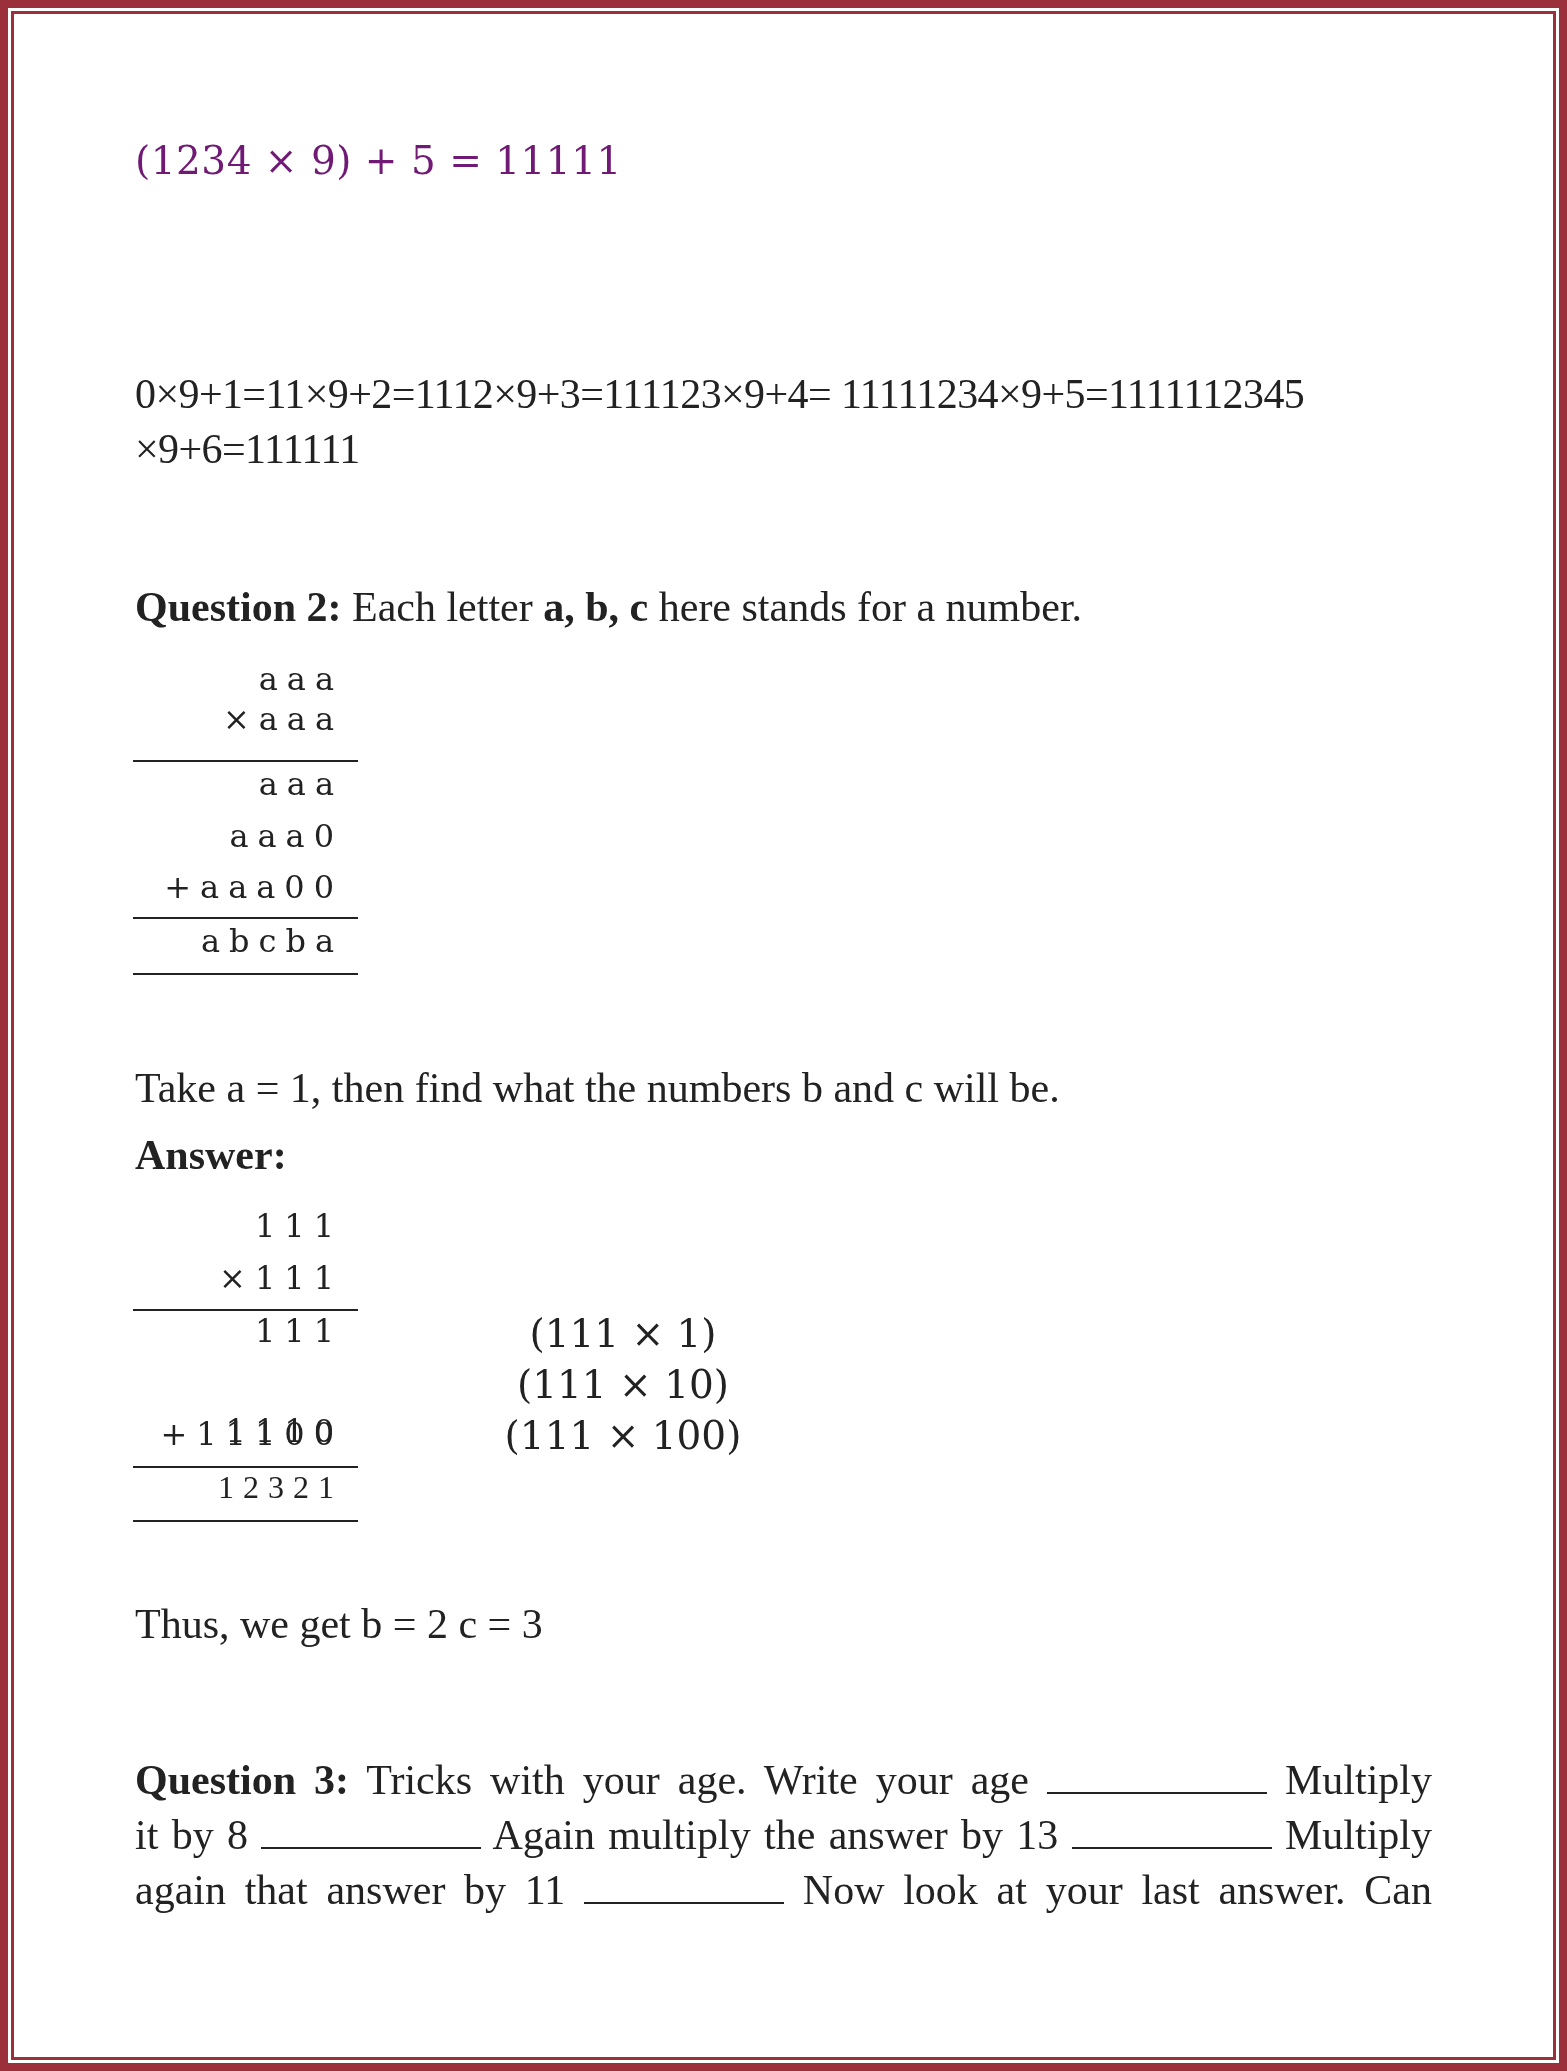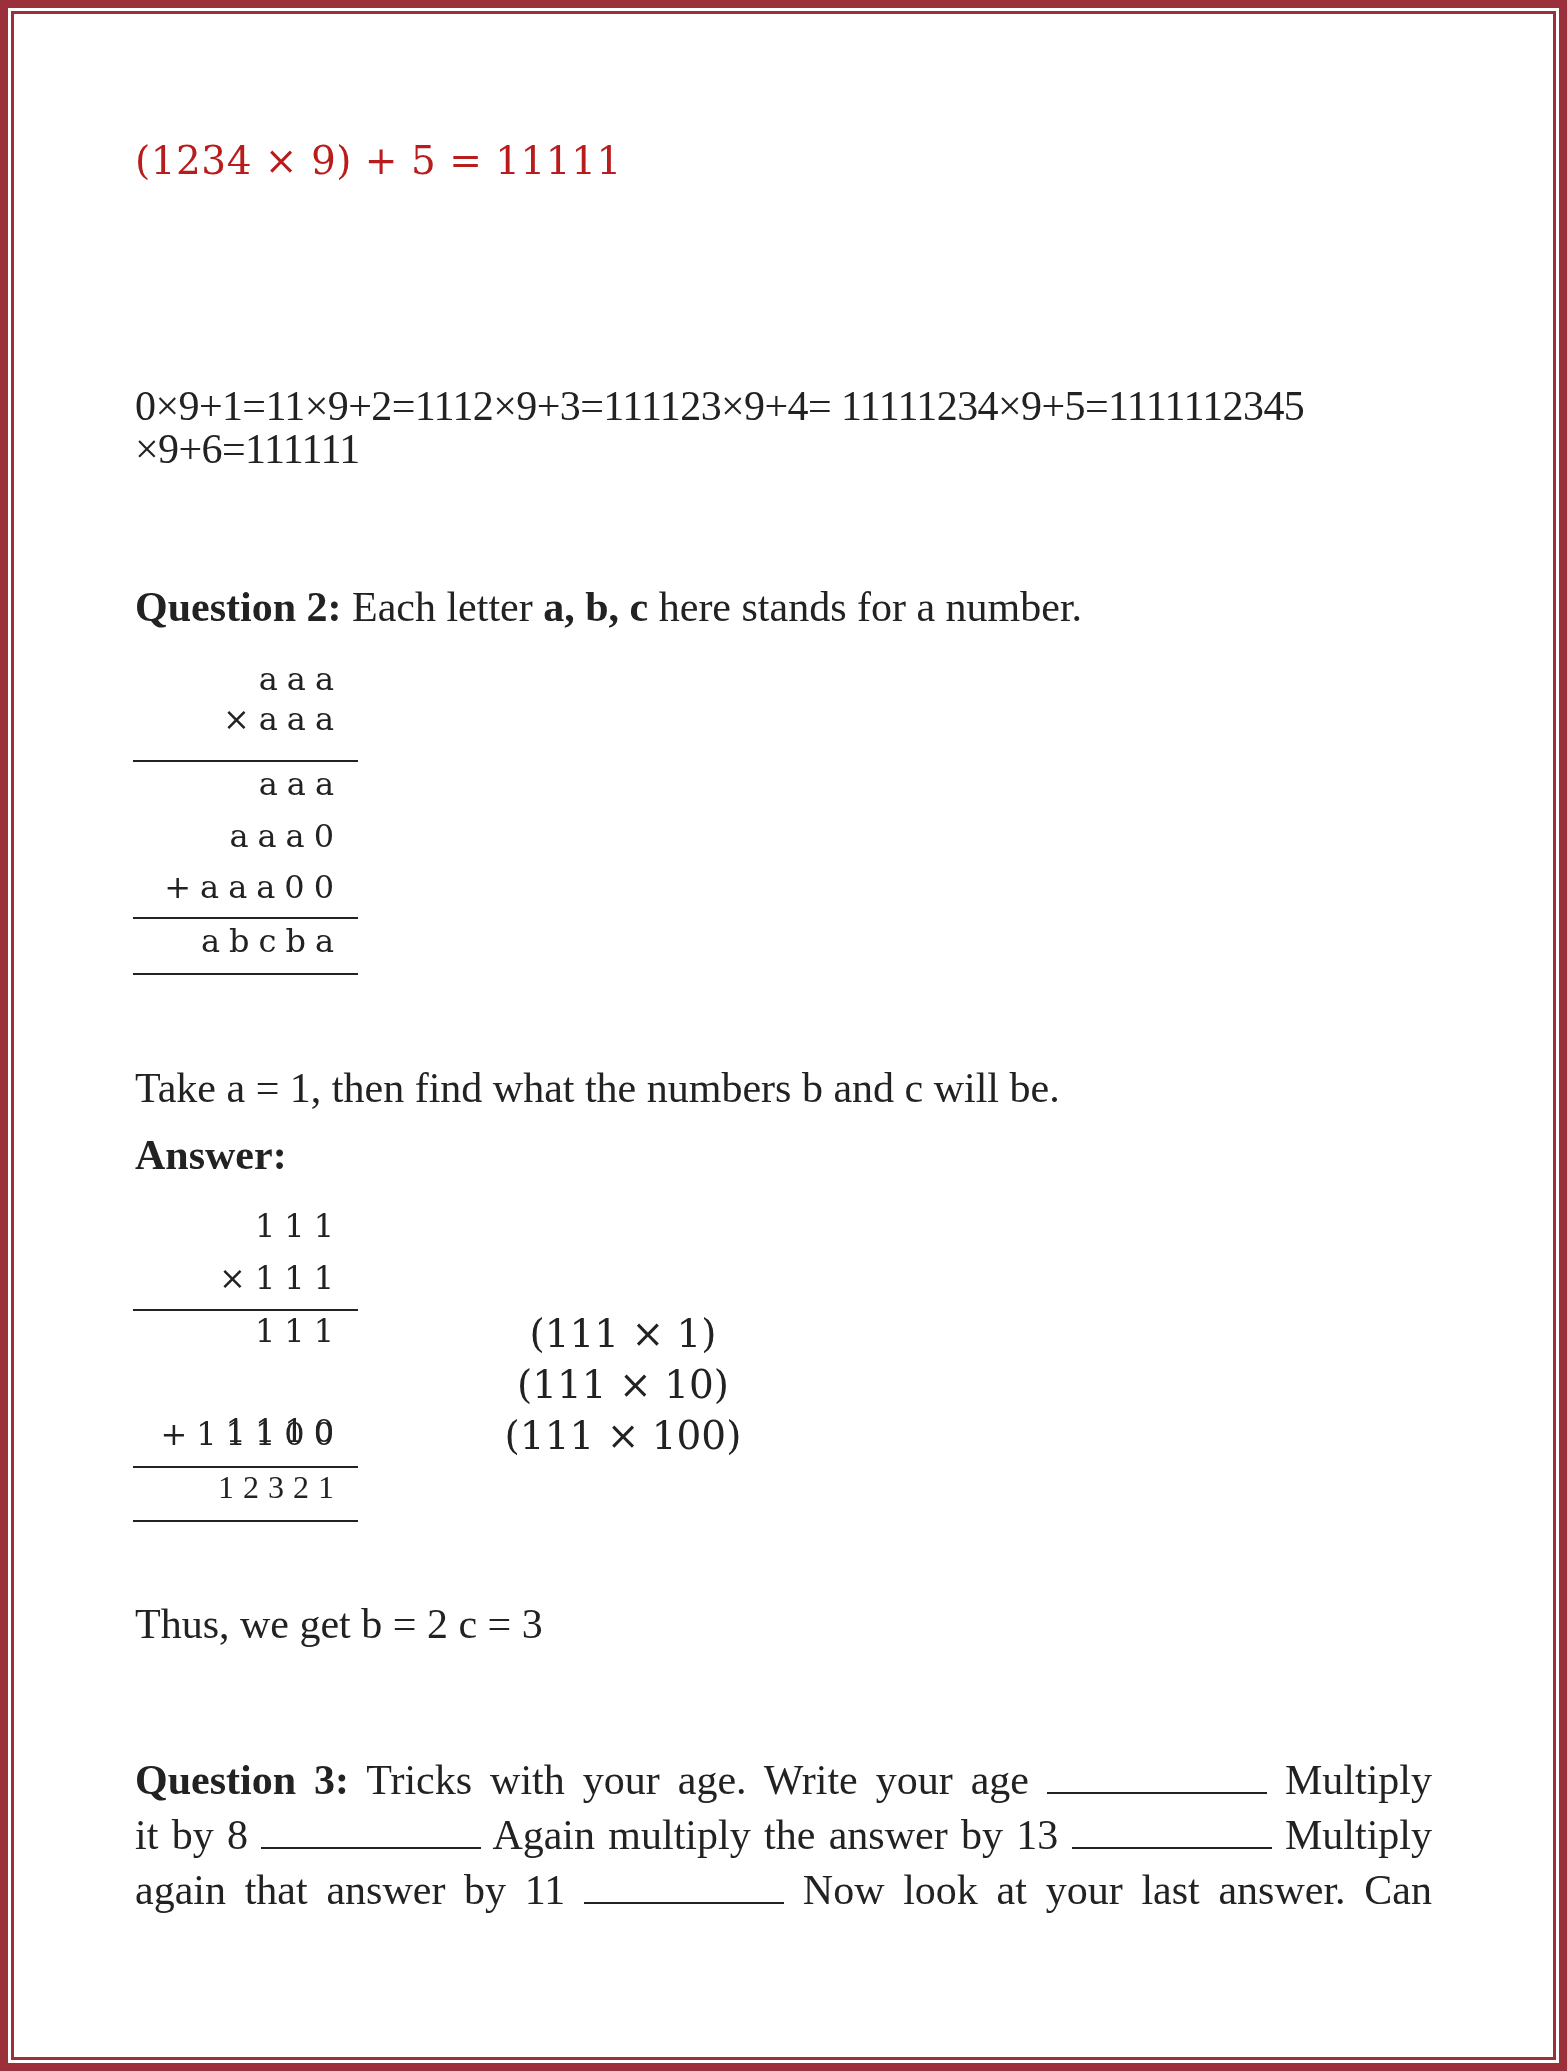--- a/index.html
+++ b/index.html
@@ -17,7 +17,7 @@
     }
     .page { position: absolute; left: 0; top: 0; width: 1567px; height: 2071px; }
     .math {
-      font-family: "DejaVu Serif", serif; color: #b91c1c; position: absolute;
+      font-family: "DejaVu Serif", serif; color: #701a75; position: absolute;
       white-space: nowrap;
     }
     .serif {

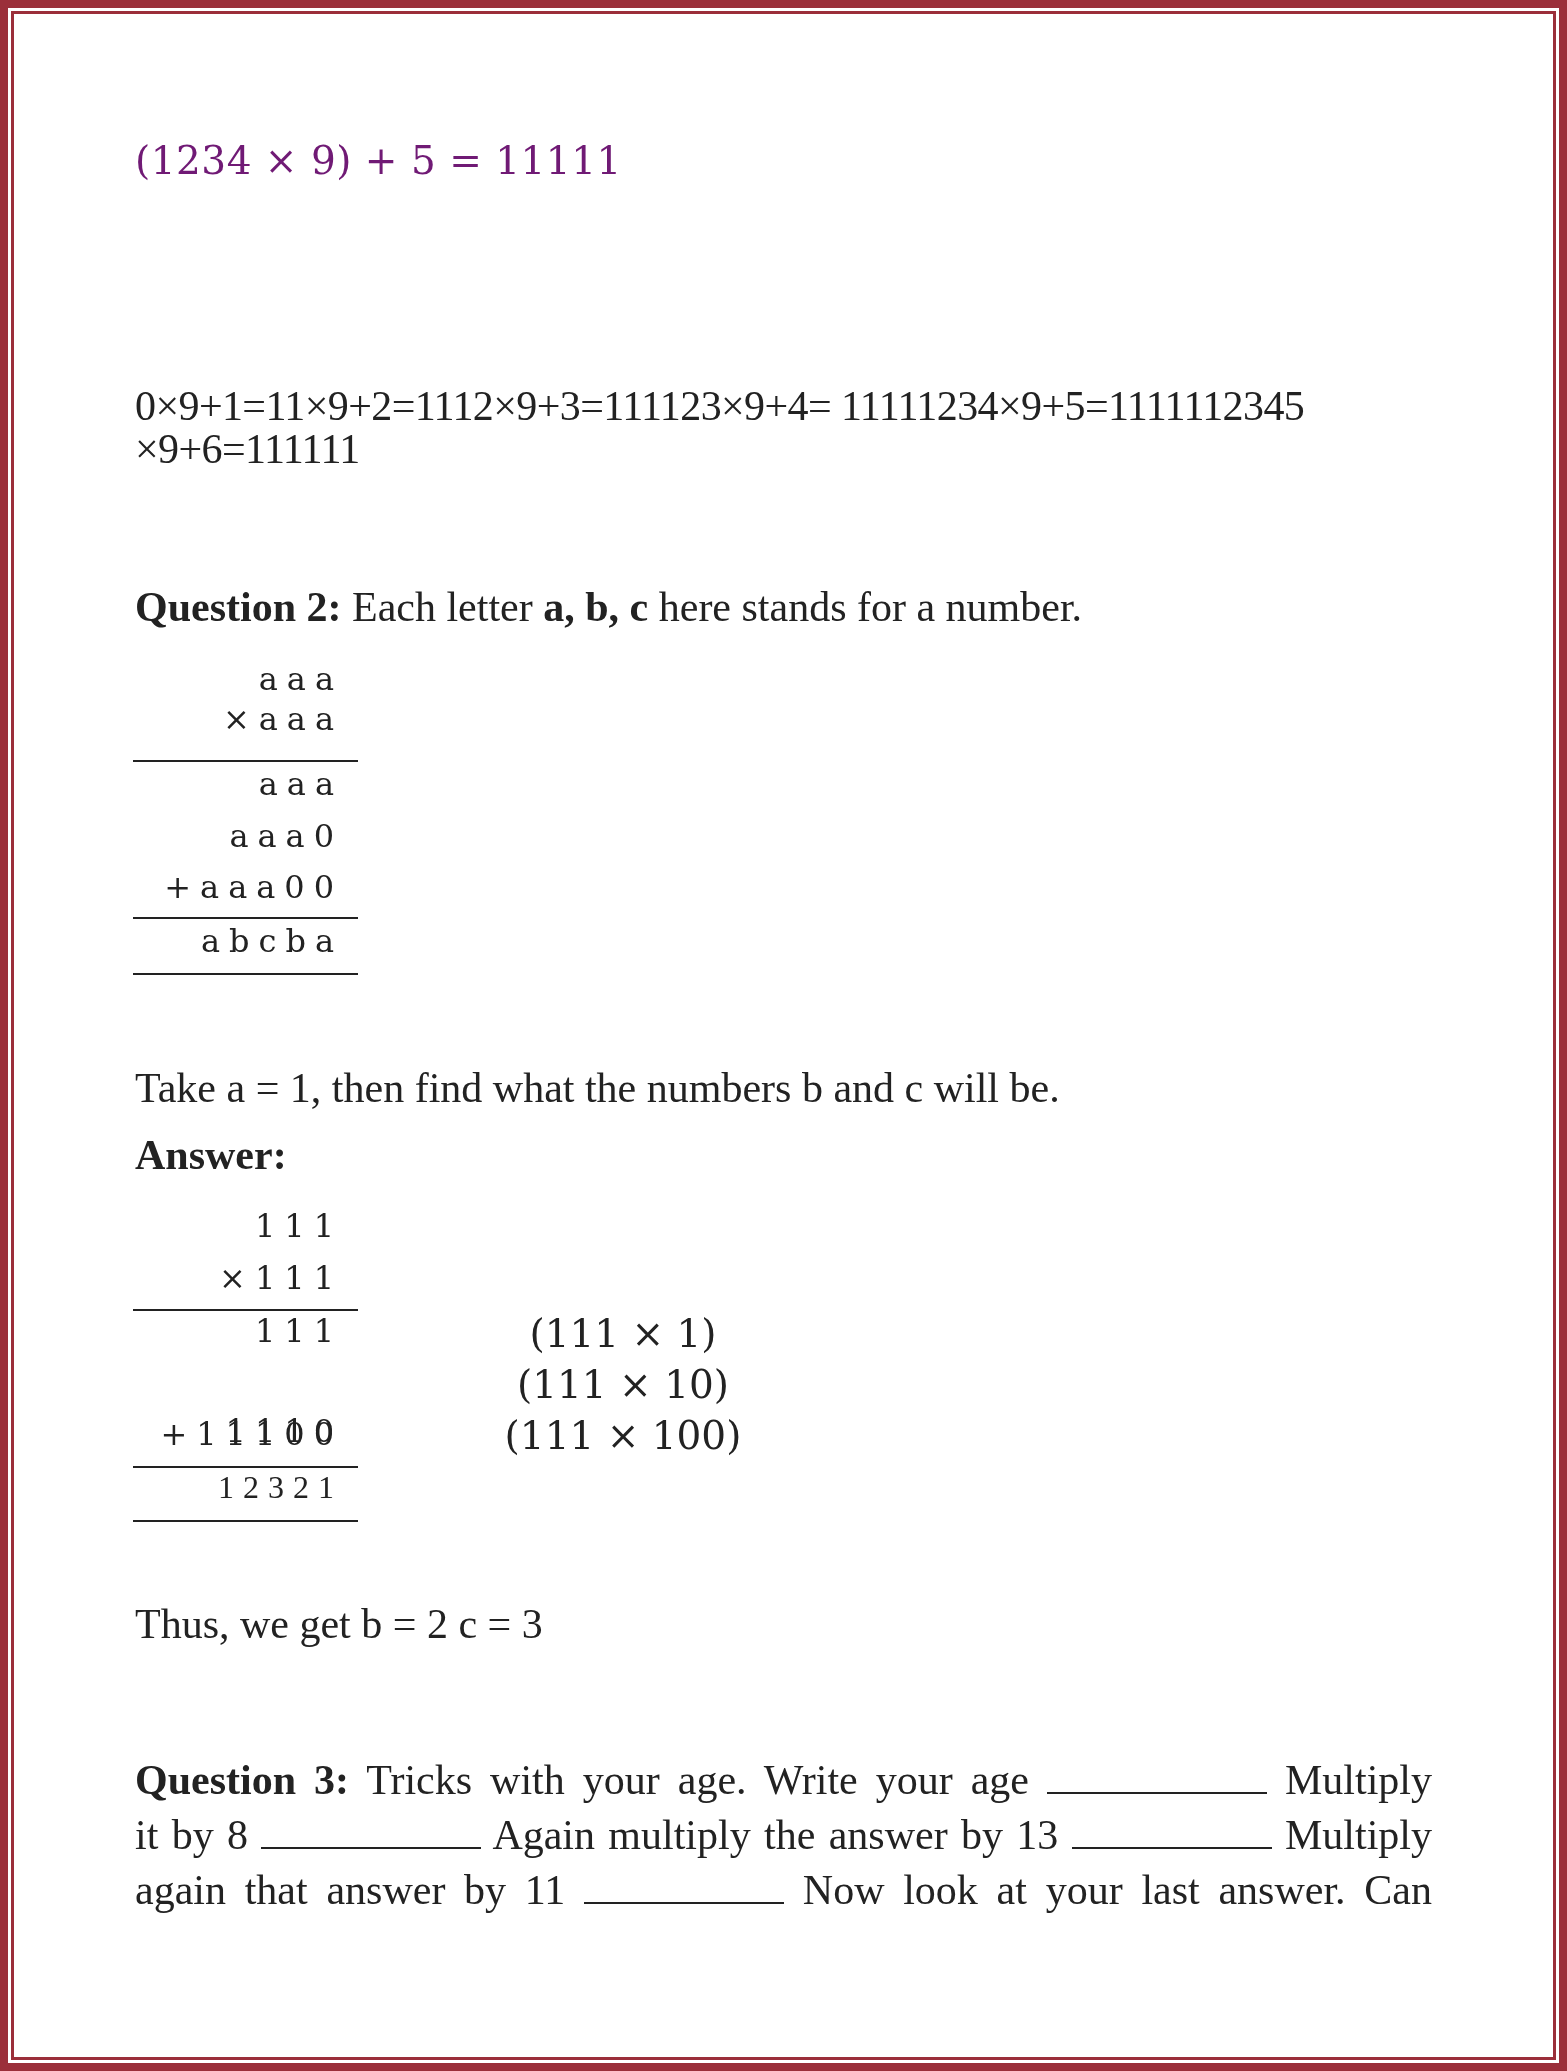--- a/index.html
+++ b/index.html
@@ -60,7 +60,7 @@
 
   <div class="math eq" style="top:138px;">(1234 × 9) + 5 = 11111</div>
 
-  <div class="serif chain" style="top:382px;text-align:right;">0×9+1=11×9+2=1112×9+3=111123×9+4= 11111234×9+5=1111112345</div>
+  <div class="serif chain" style="top:370px;text-align:right;">0×9+1=11×9+2=1112×9+3=111123×9+4= 11111234×9+5=1111112345</div>
   <div class="serif chain" style="top:425px;">×9+6=111111</div>
 
   <div class="serif q" style="top:583px;">

